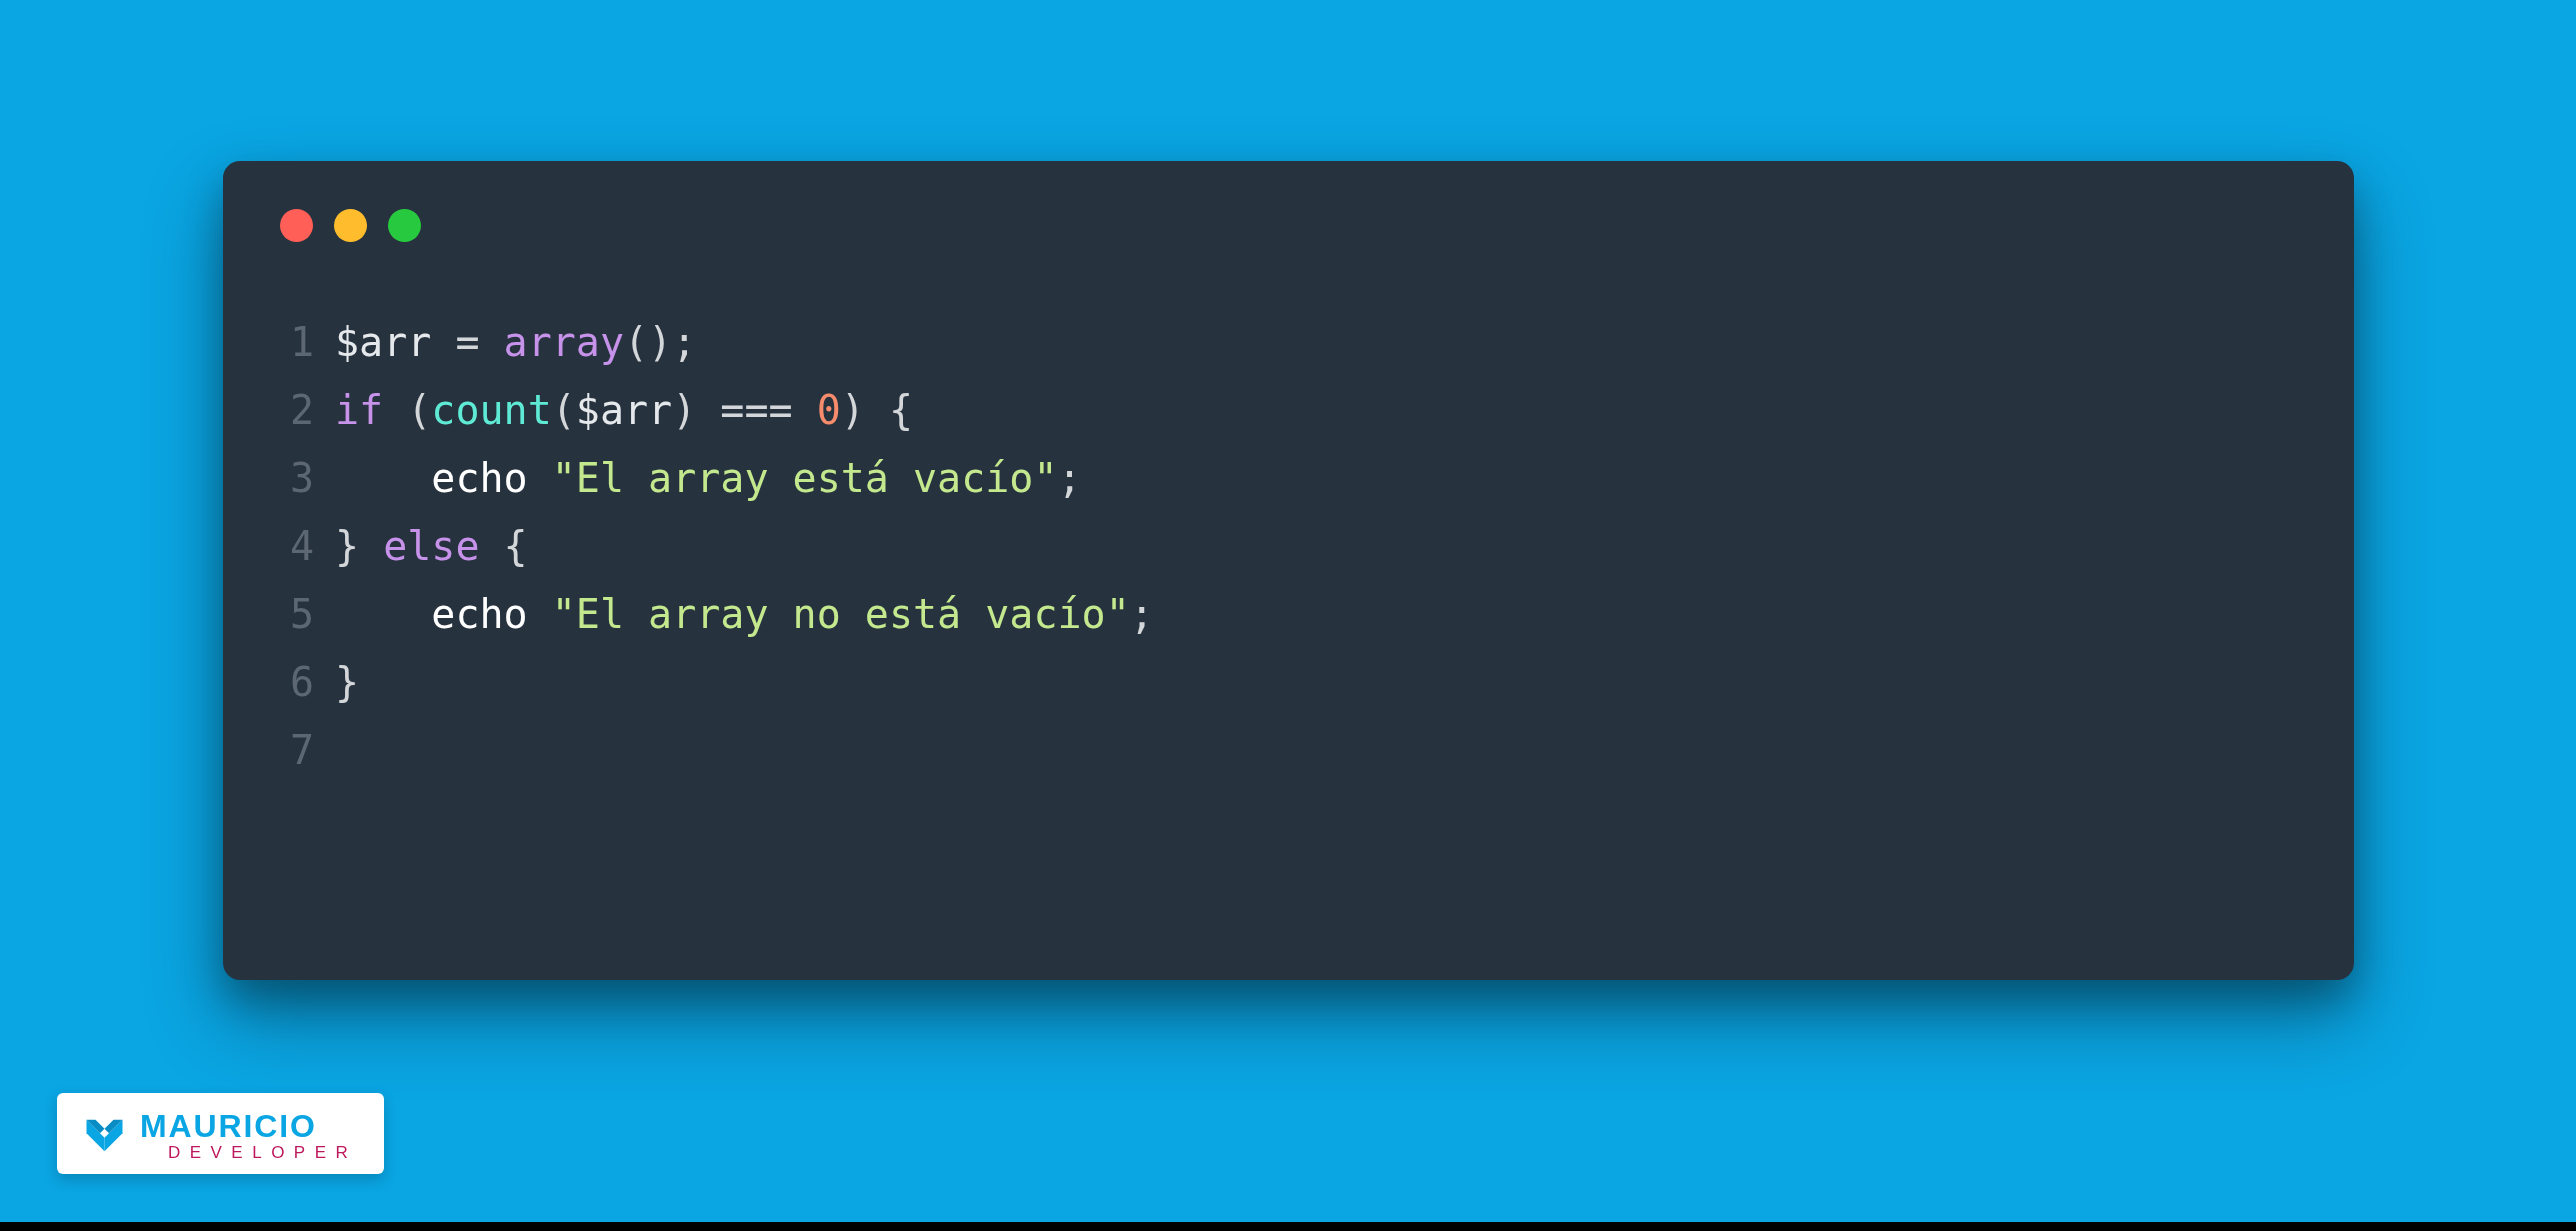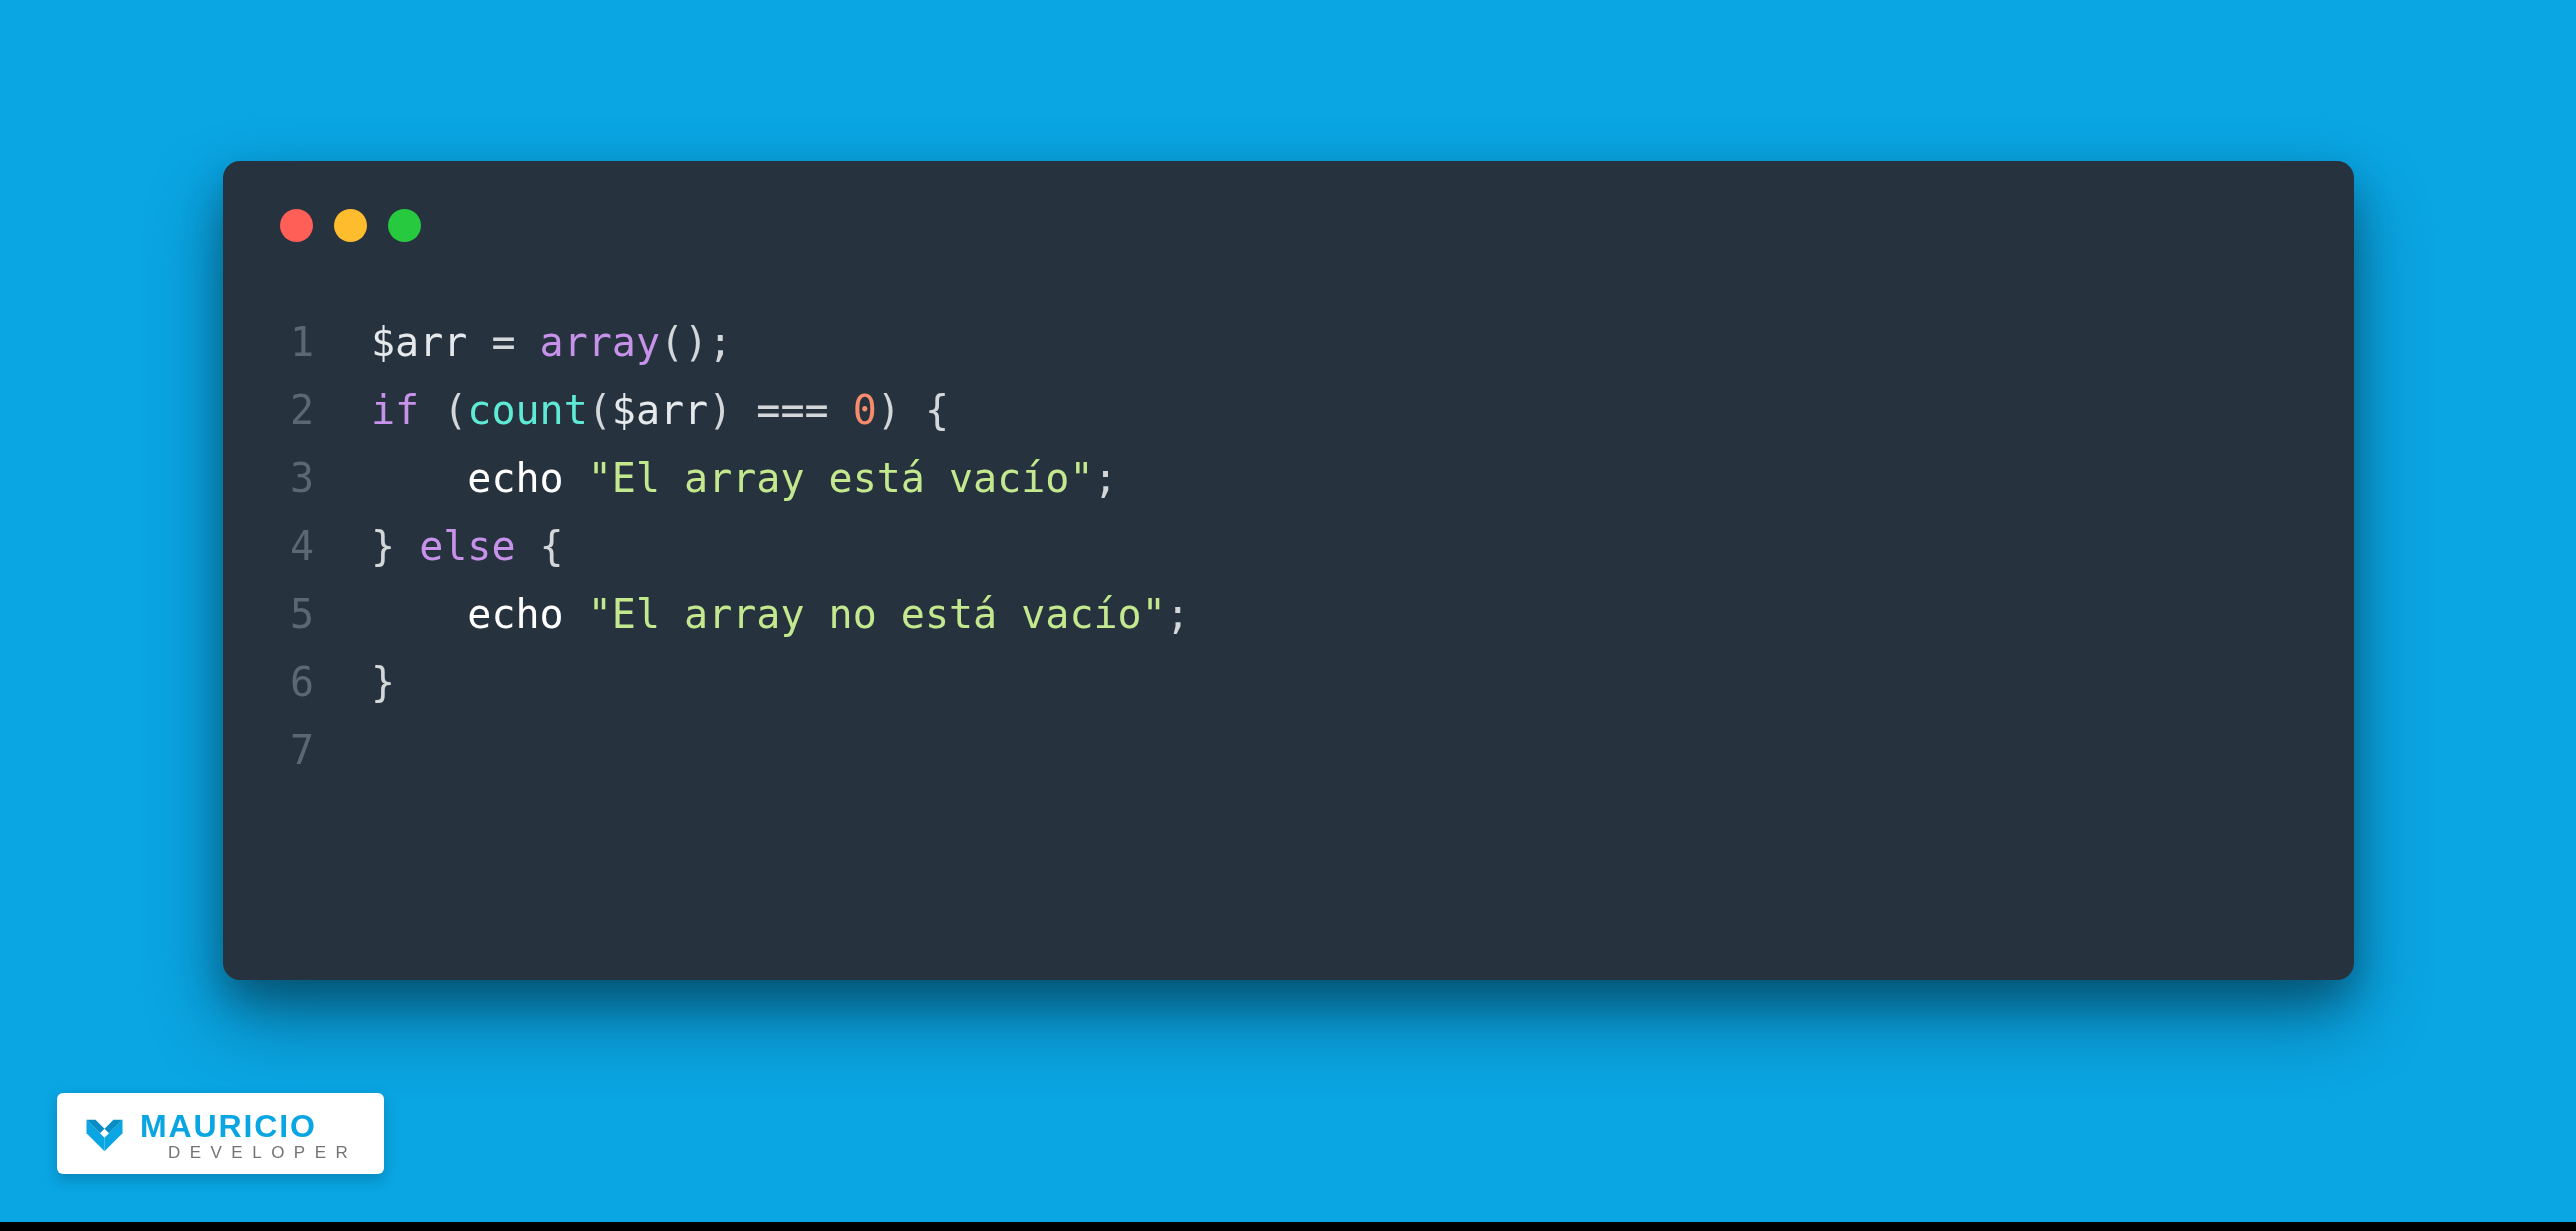--- a/index.html
+++ b/index.html
@@ -57,7 +57,6 @@
   }
   .content {
     color: #d4d7d9;
-    margin-left: 36px;
   }
   .t-var { color: #e6e9ec; }
   .t-op { color: #d4d7d9; }

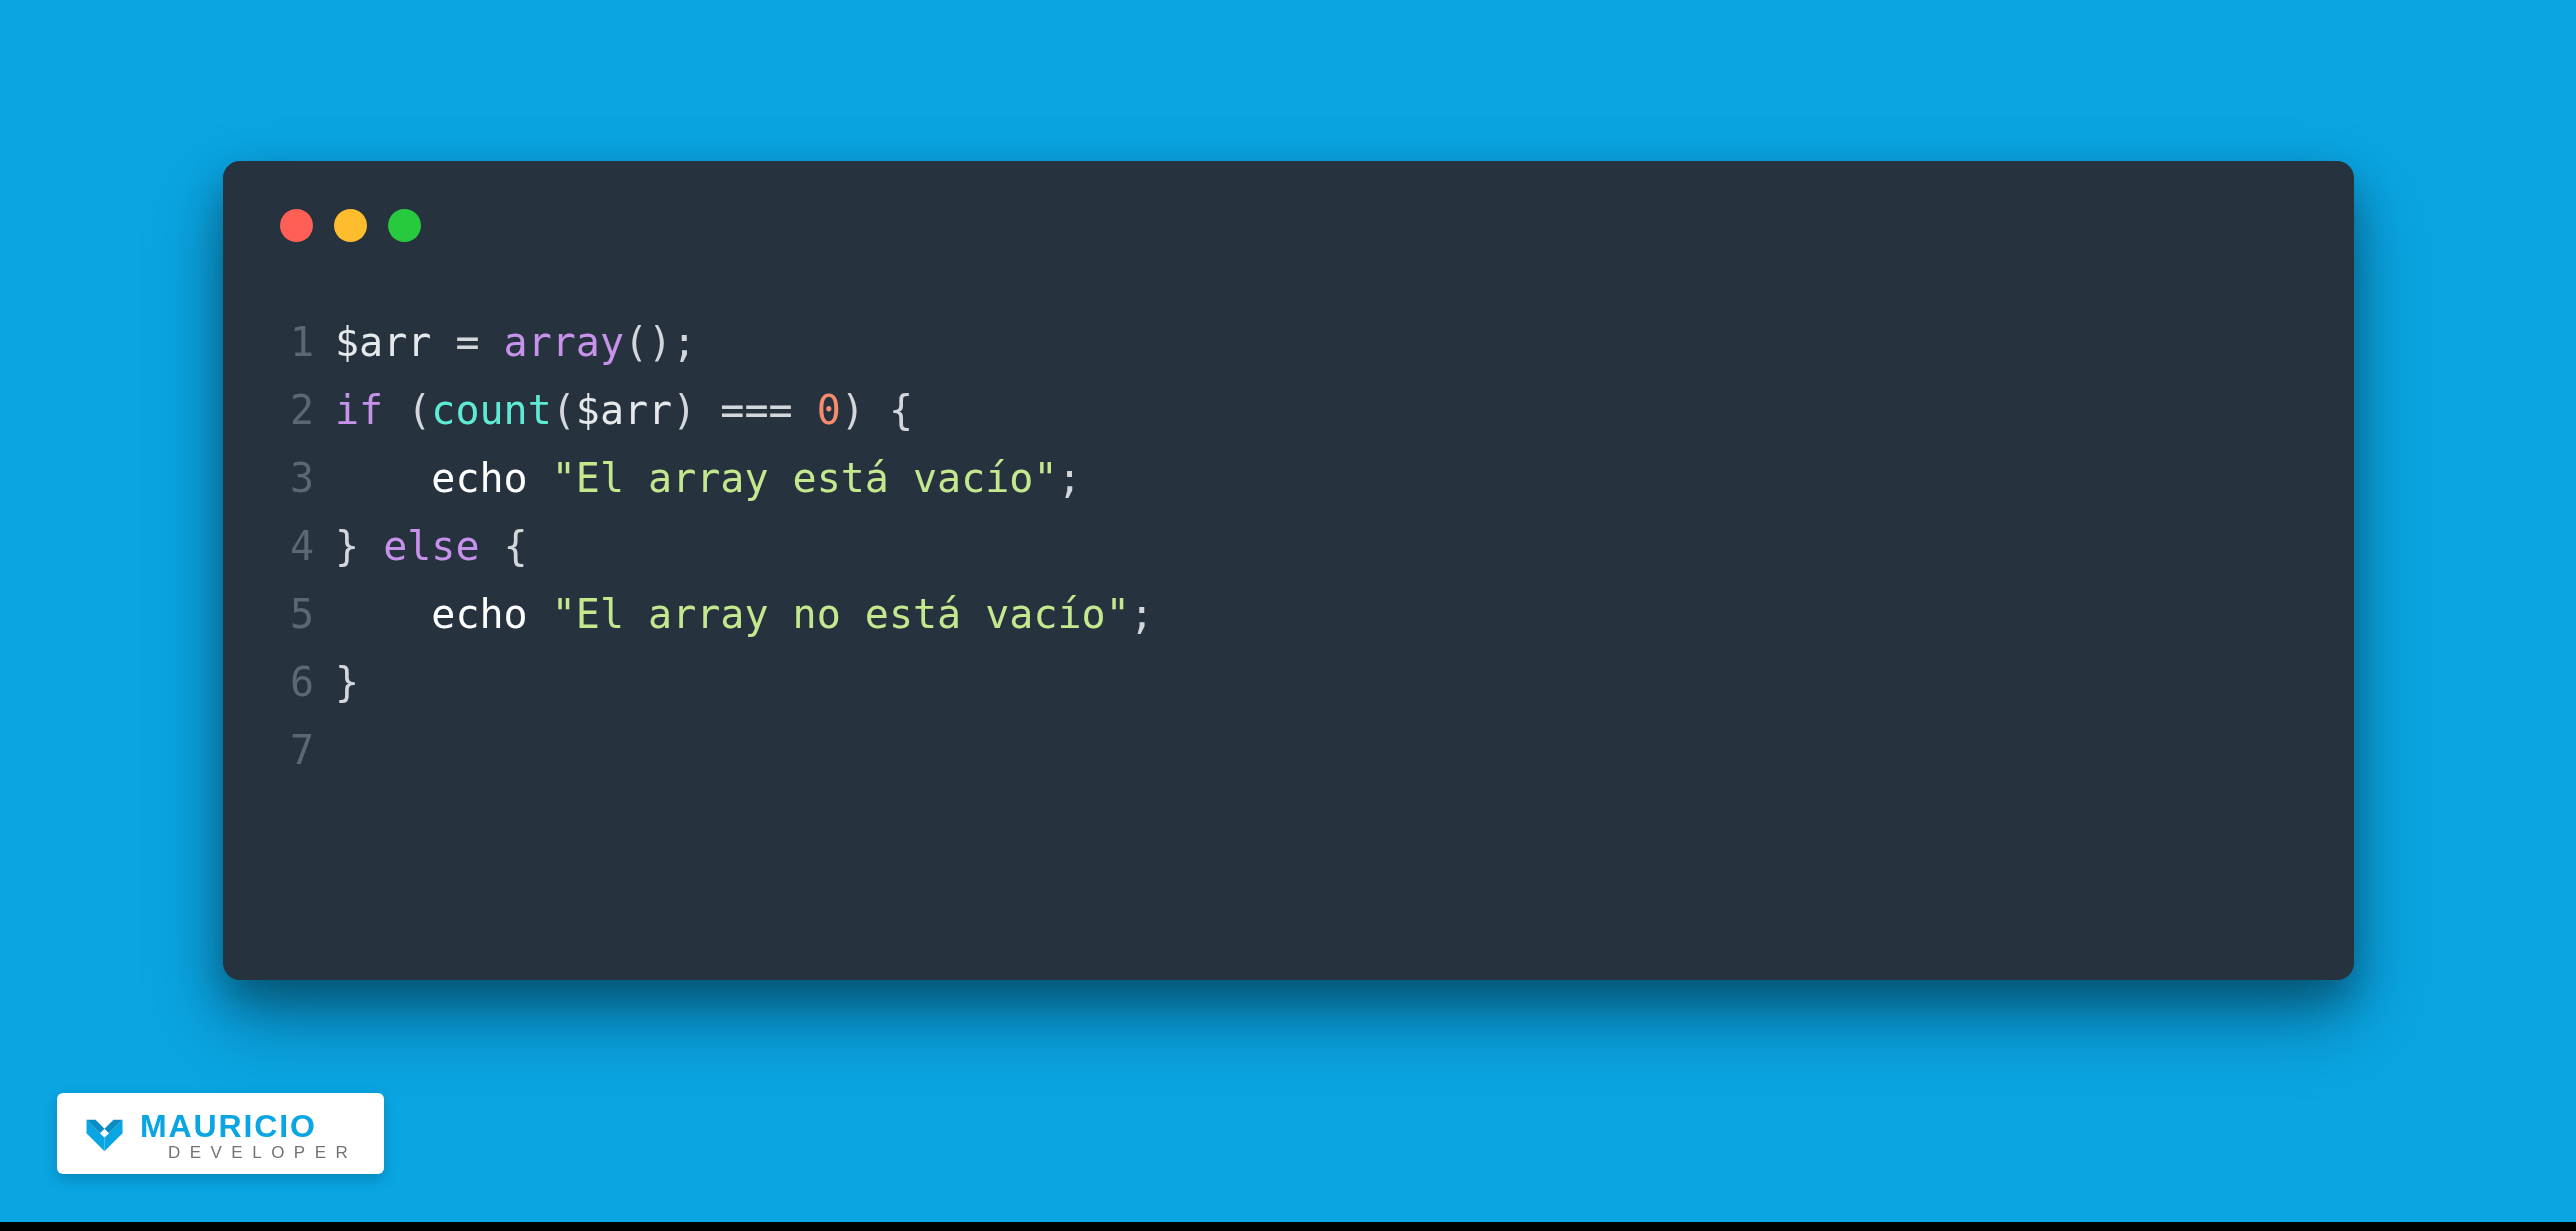--- a/index.html
+++ b/index.html
@@ -103,7 +103,7 @@
     font-weight: 400;
     font-size: 17px;
     letter-spacing: 9.5px;
-    color: #737373;
+    color: #be185d;
     margin-top: 1.9px;
     margin-left: 28px;
   }

